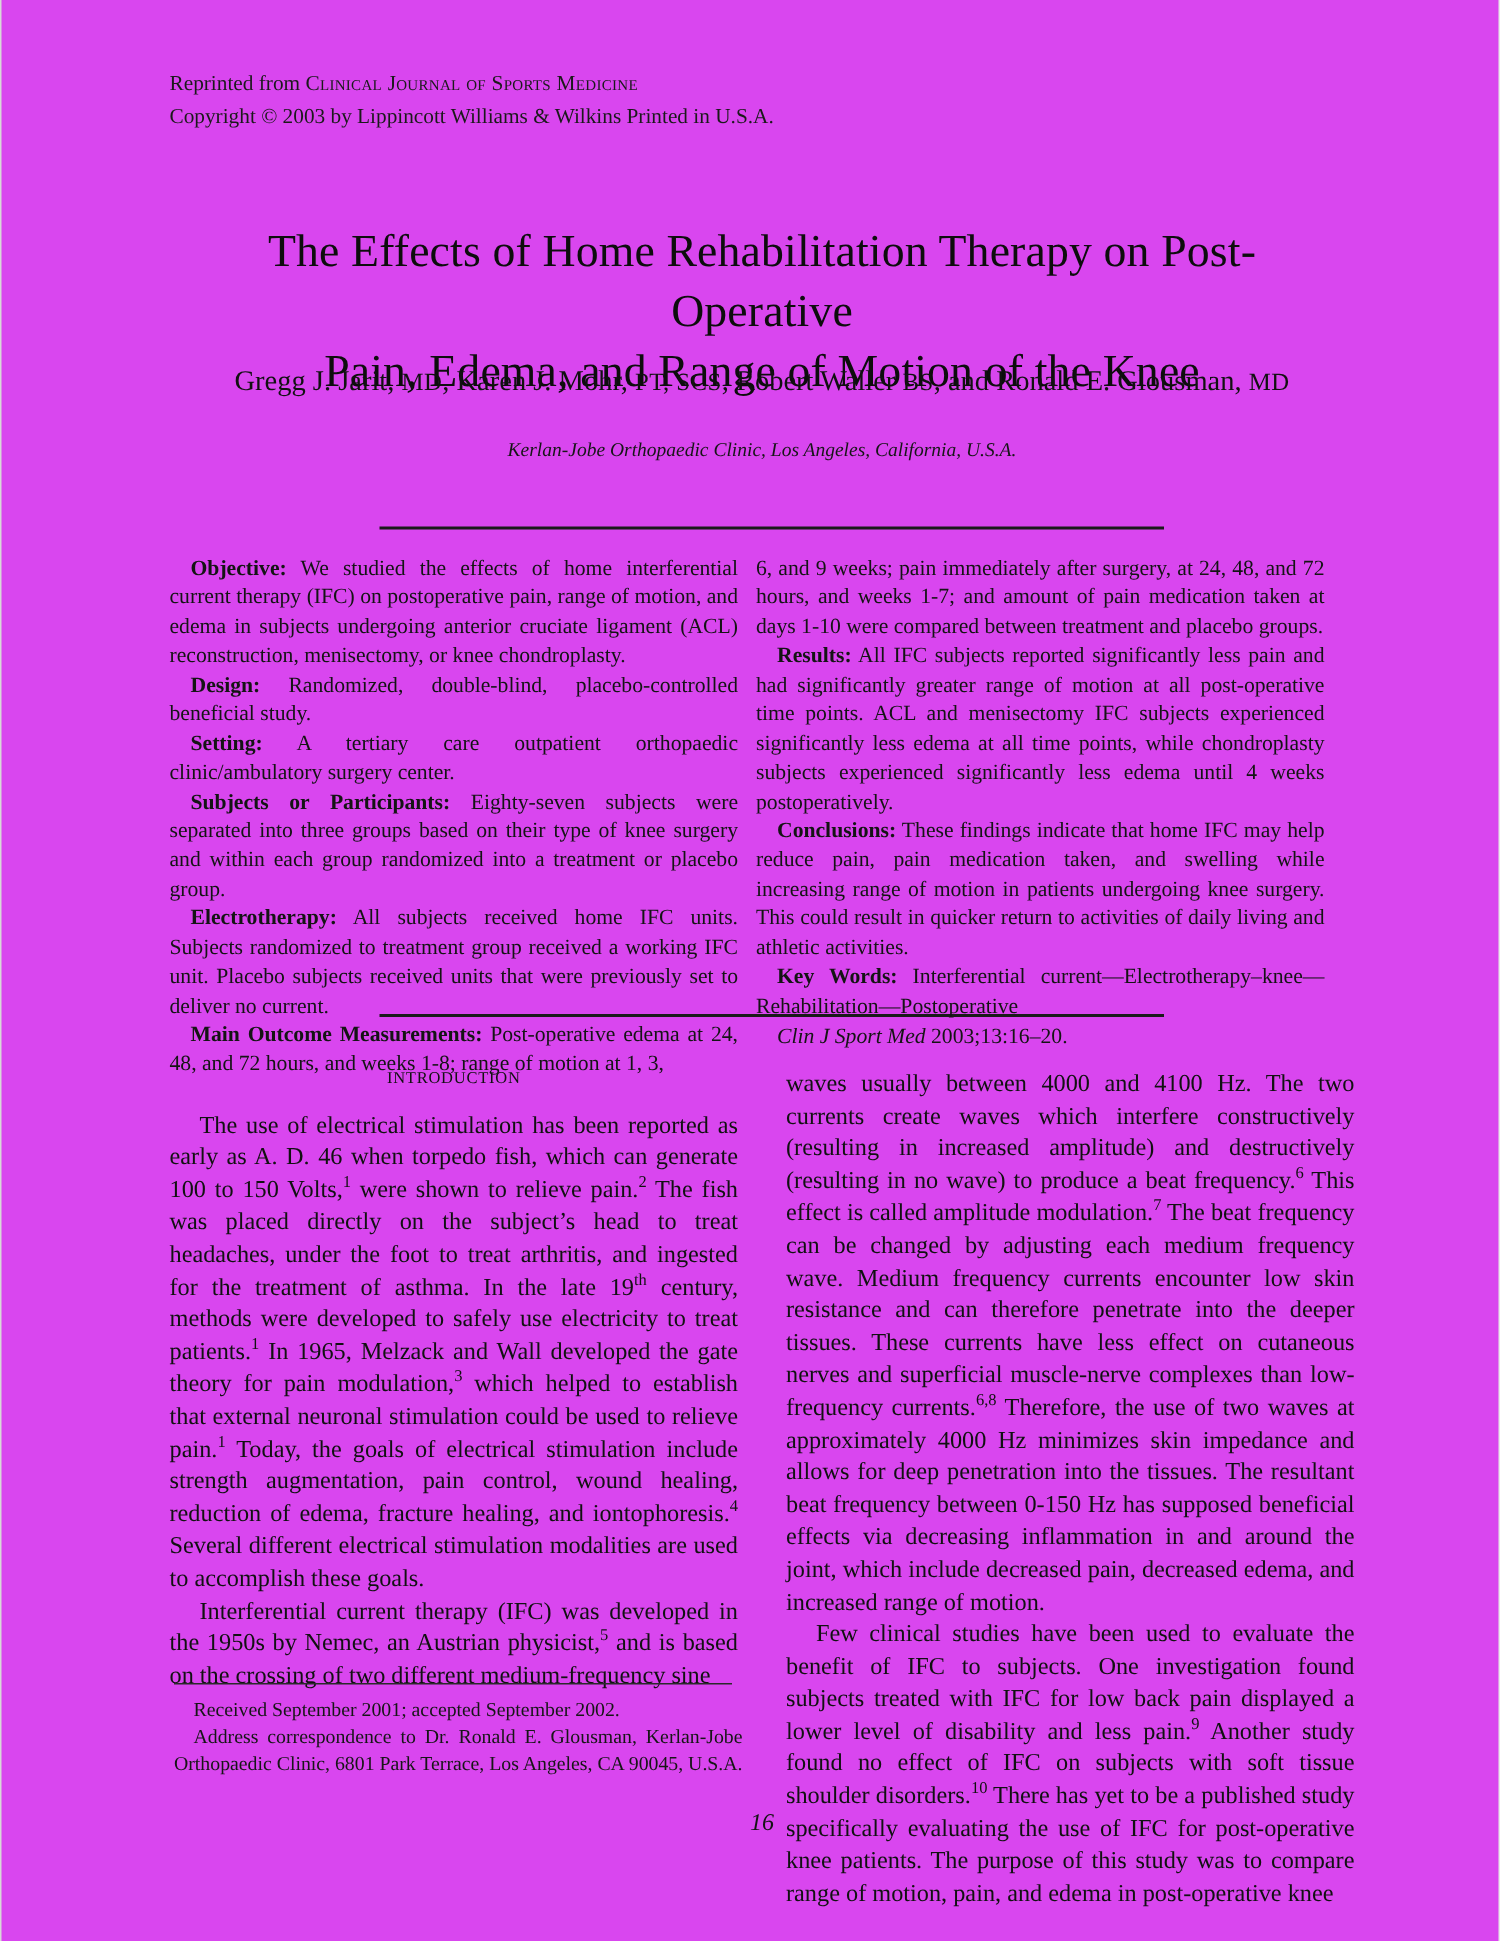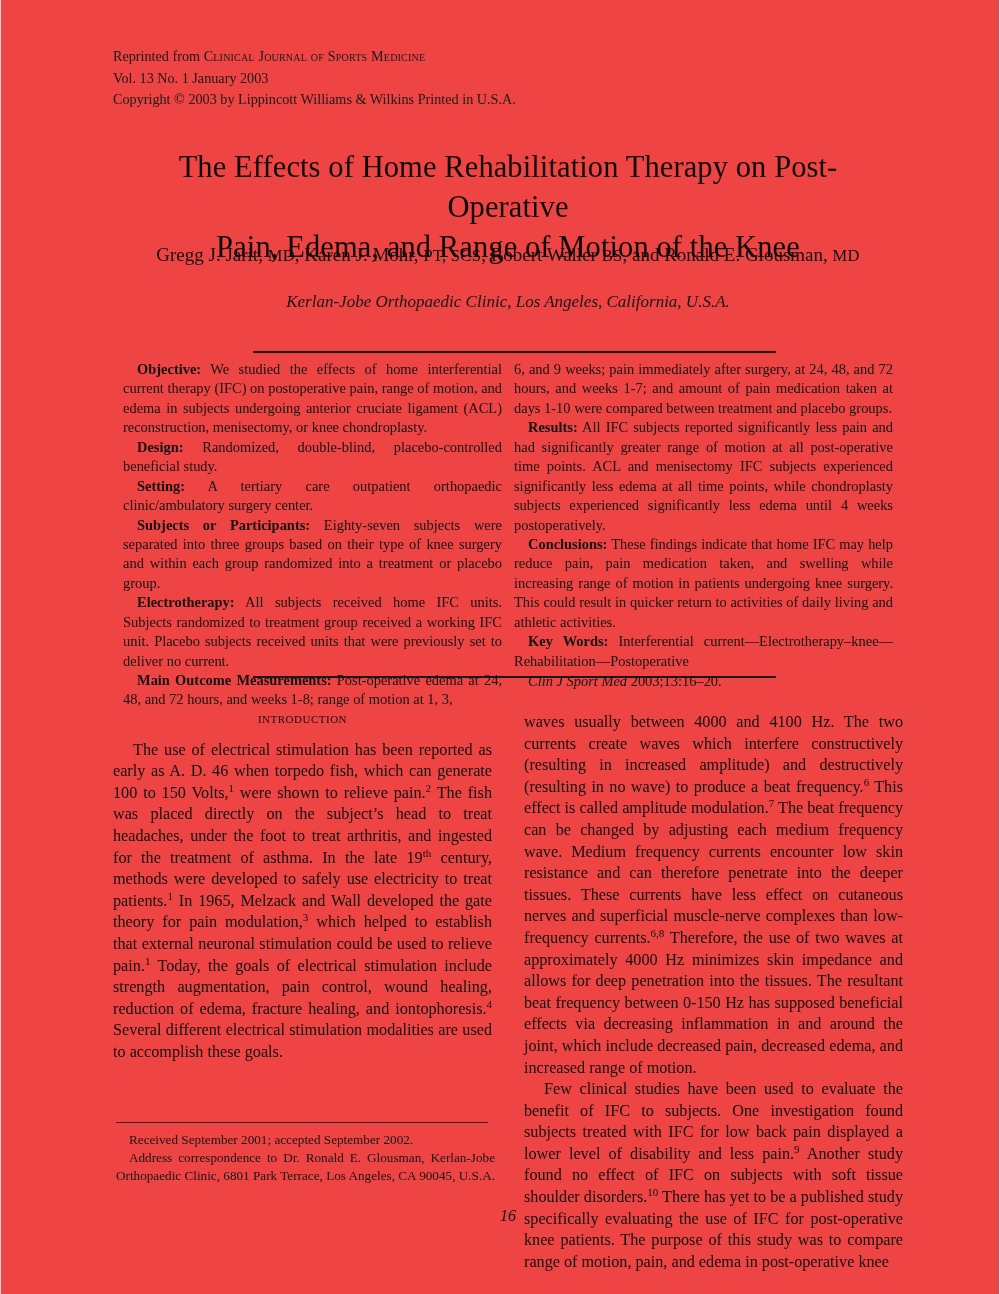--- a/index.html
+++ b/index.html
@@ -15,7 +15,7 @@
     position: relative;
     width: 1000px;
     height: 1294px;
-    background: #ef4444;
+    background: #d946ef;
     box-sizing: border-box;
     overflow: hidden;
     border-left: 1px solid #d8d8d8;

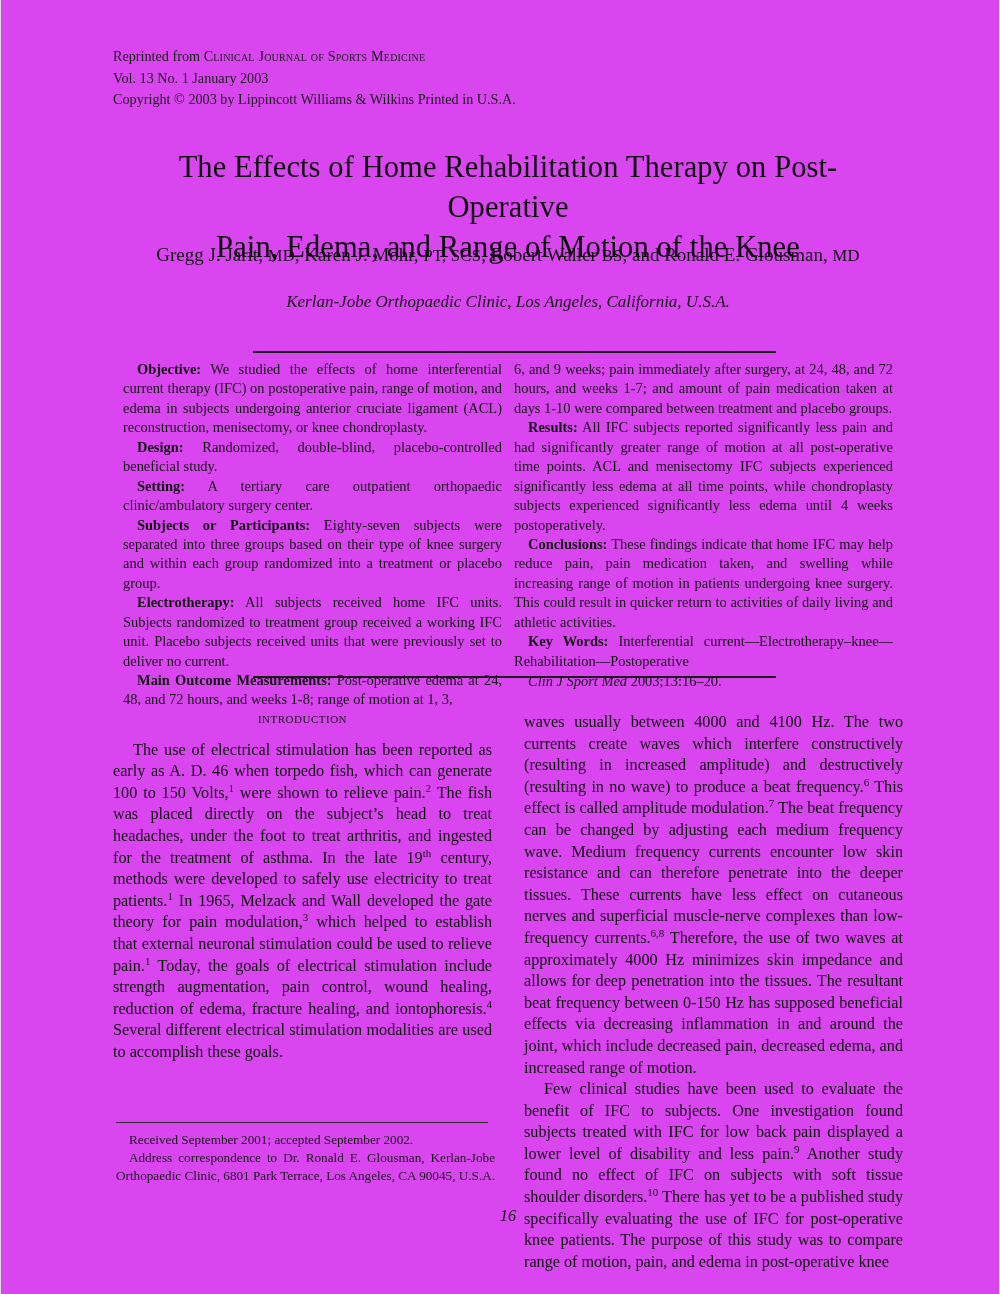--- a/index.html
+++ b/index.html
@@ -216,7 +216,6 @@
 
     <div class="masthead">
       <div><span>Reprinted from </span><span class="sc">Clinical Journal of Sports Medicine</span></div>
-      <div>Vol. 13 No. 1 January 2003</div>
       <div>Copyright © 2003 by Lippincott Williams &amp; Wilkins  Printed in U.S.A.</div>
     </div>
 

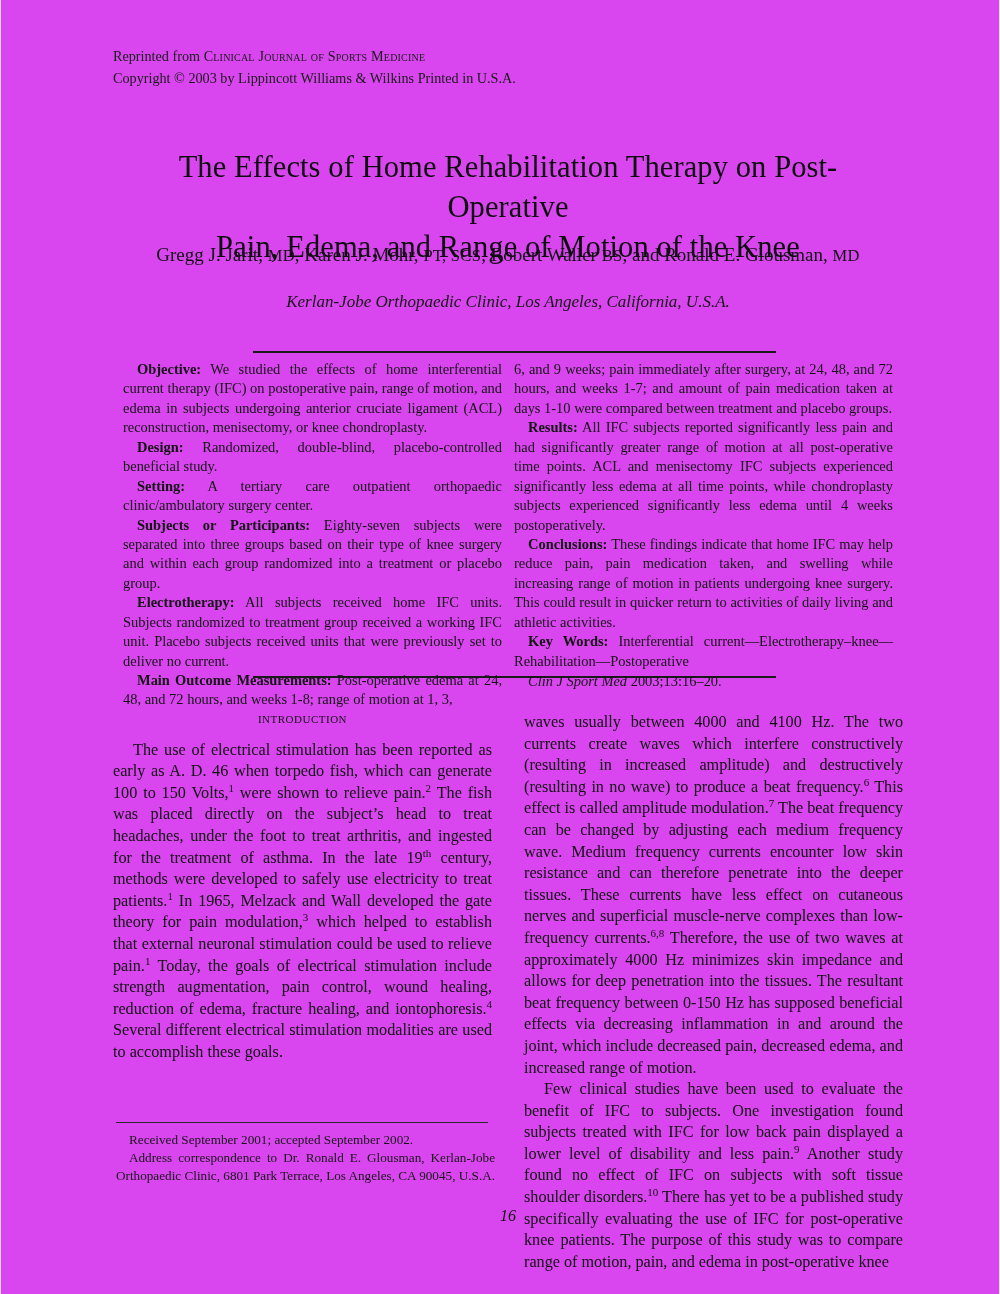--- a/index.html
+++ b/index.html
@@ -84,7 +84,7 @@
     width: 790px;
     text-align: center;
     font-style: italic;
-    font-size: 17px;
+    font-size: 13px;
     color: #161616;
   }
 

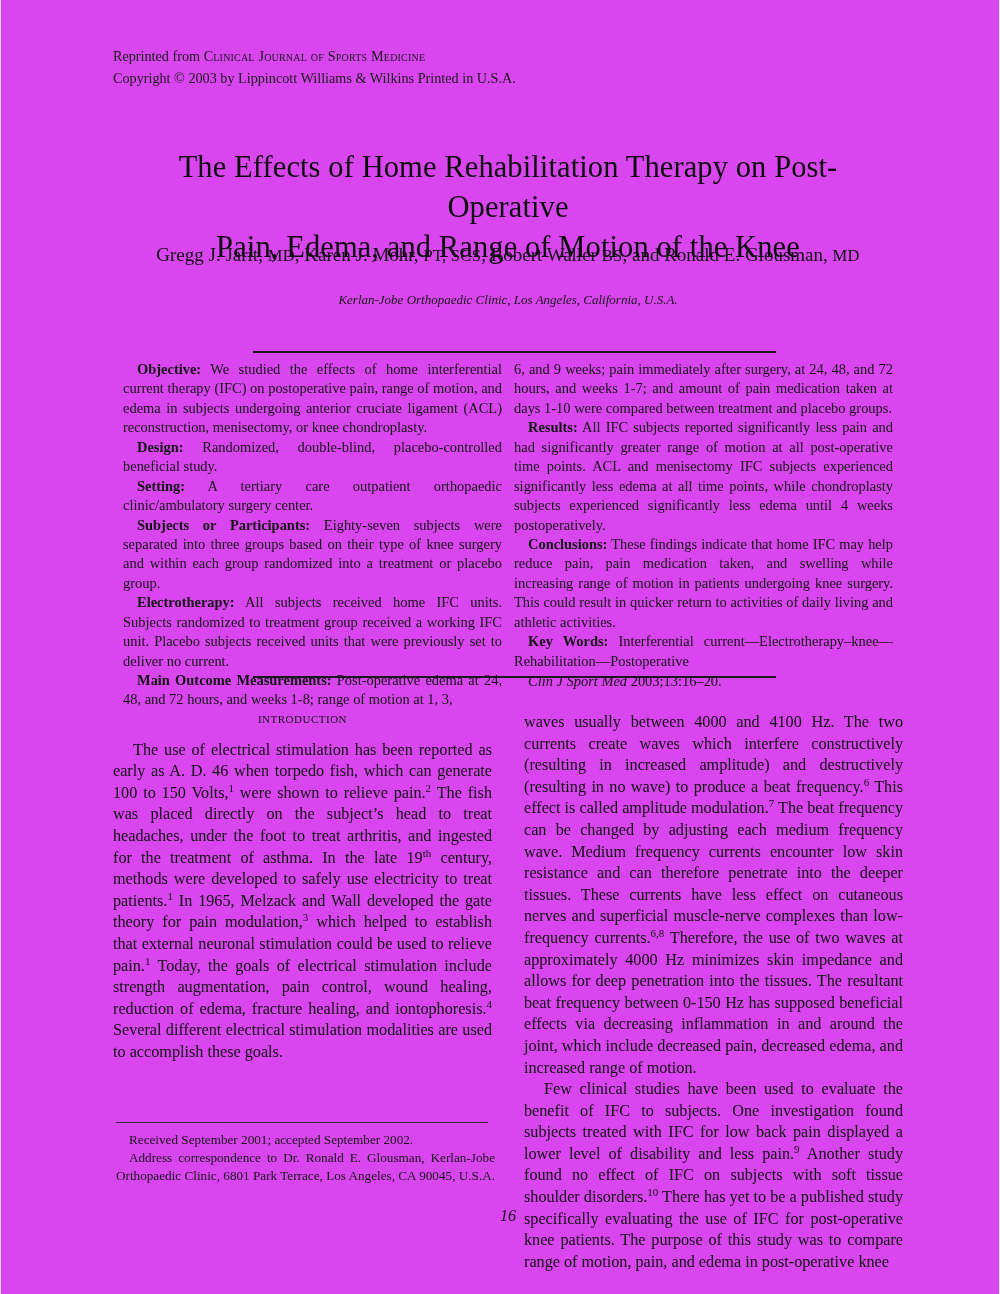--- a/index.html
+++ b/index.html
@@ -109,12 +109,11 @@
   
   .abstract {
     position: absolute;
-    top: 360px;
+    top: 370px;
     left: 0;
     width: 790px;
     display: flex;
     gap: 12px;
-    margin-left: 10px;
   }
   .abstract .col {
     width: 379px;

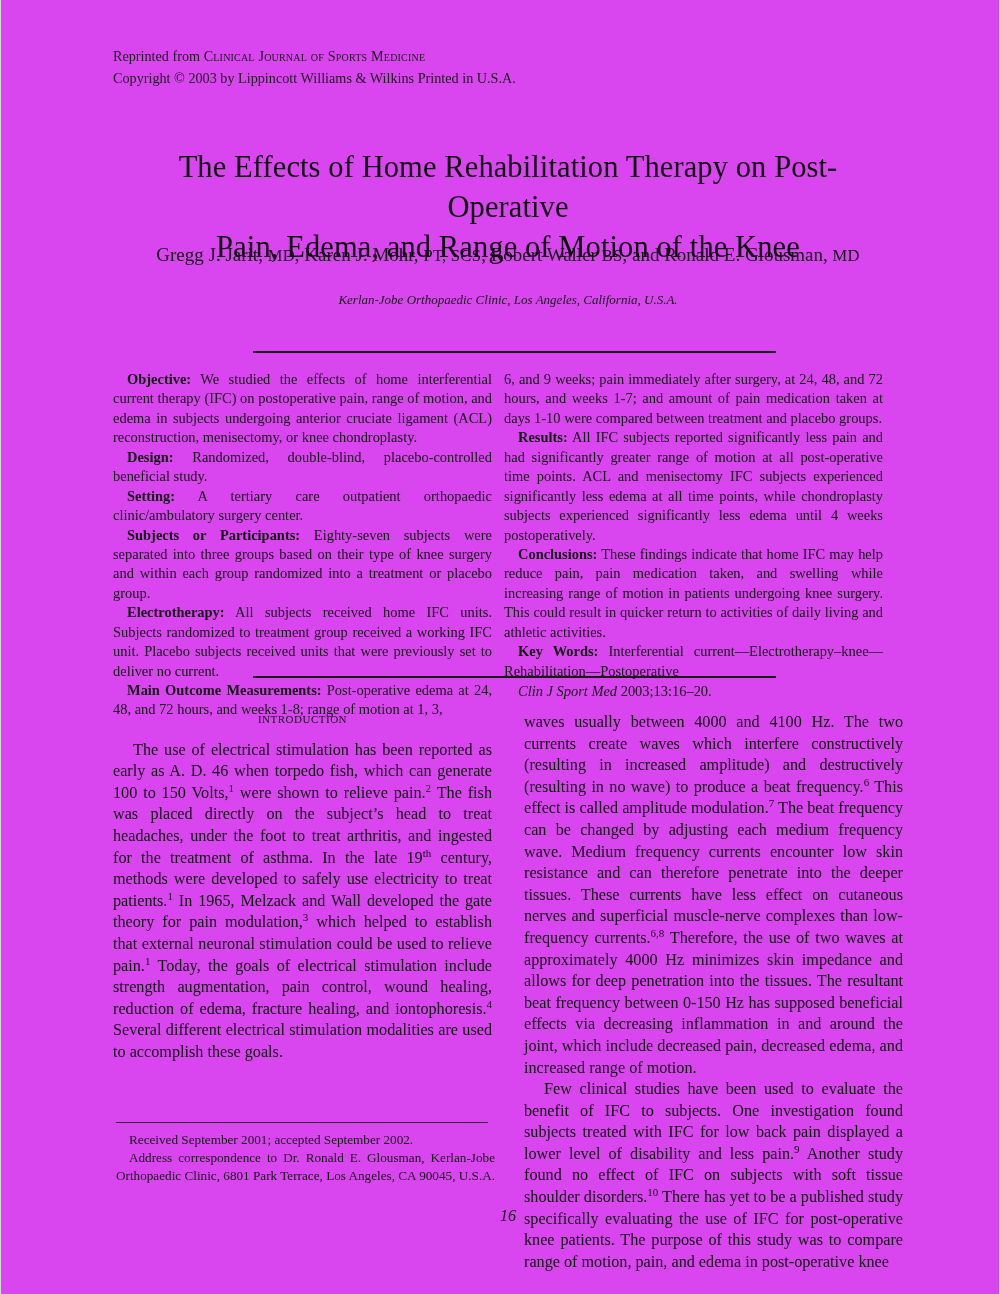--- a/index.html
+++ b/index.html
@@ -261,6 +261,7 @@
       <div class="col">
         <p class="secthead">INTRODUCTION</p>
         <p><span>The use of electrical stimulation has been reported as early as A. D. 46 when torpedo fish, which can generate 100 to 150 Volts,</span><sup>1</sup><span> were shown to relieve pain.</span><sup>2</sup><span> The fish was placed directly on the subject’s head to treat headaches, under the foot to treat arthritis, and ingested for the treatment of asthma. In the late 19</span><sup>th</sup><span> century, methods were developed to safely use electricity to treat patients.</span><sup>1</sup><span> In 1965, Melzack and Wall developed the gate theory for pain modulation,</span><sup>3</sup><span> which helped to establish that external neuronal stimulation could be used to relieve pain.</span><sup>1</sup><span> Today, the goals of electrical stimulation include strength augmentation, pain control, wound healing, reduction of edema, fracture healing, and iontophoresis.</span><sup>4</sup><span> Several different electrical stimulation modalities are used to accomplish these goals.</span></p>
+        <p><span>Interferential current therapy (IFC) was developed in the 1950s by Nemec, an Austrian physicist,</span><sup>5</sup><span> and is based on the crossing of two different medium-frequency sine</span></p>
       </div>
       <div class="col">
         <p class="noindent" style="text-indent:0"><span>waves usually between 4000 and 4100 Hz. The two currents create waves which interfere constructively (resulting in increased amplitude) and destructively (resulting in no wave) to produce a beat frequency.</span><sup>6</sup><span> This effect is called amplitude modulation.</span><sup>7</sup><span> The beat frequency can be changed by adjusting each medium frequency wave. Medium frequency currents encounter low skin resistance and can therefore penetrate into the deeper tissues. These currents have less effect on cutaneous nerves and superficial muscle-nerve complexes than low-frequency currents.</span><sup>6,8</sup><span> Therefore, the use of two waves at approximately 4000 Hz minimizes skin impedance and allows for deep penetration into the tissues. The resultant beat frequency between 0-150 Hz has supposed beneficial effects via decreasing inflammation in and around the joint, which include decreased pain, decreased edema, and increased range of motion.</span></p>

